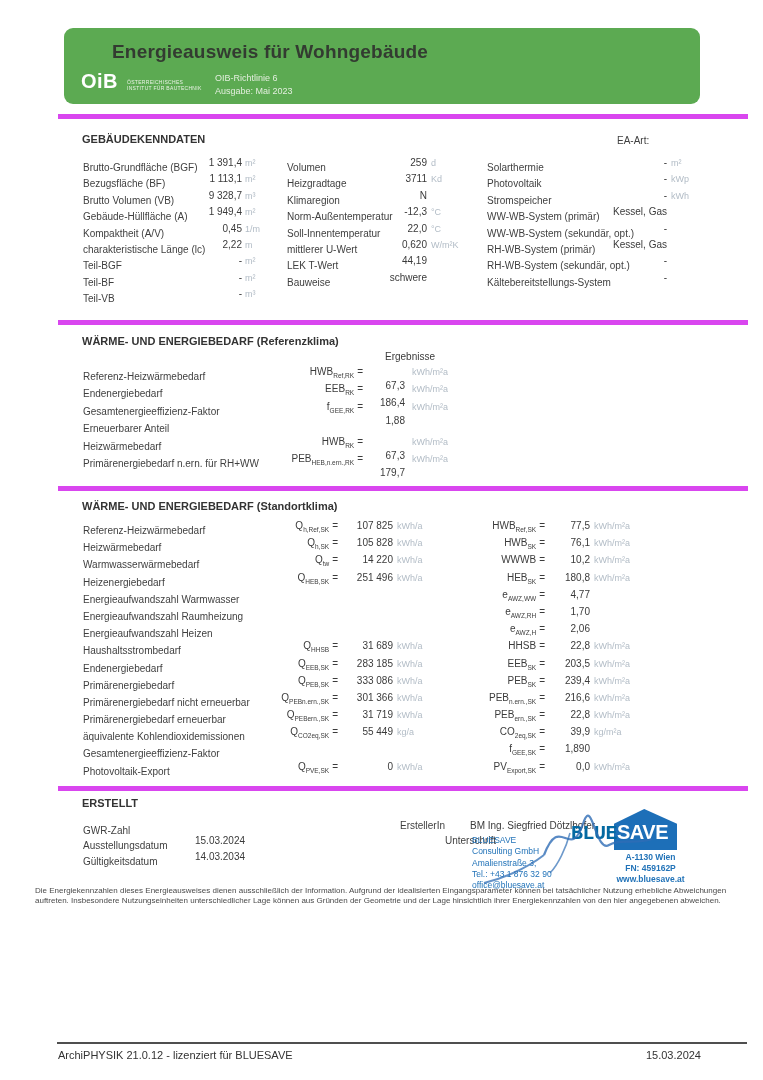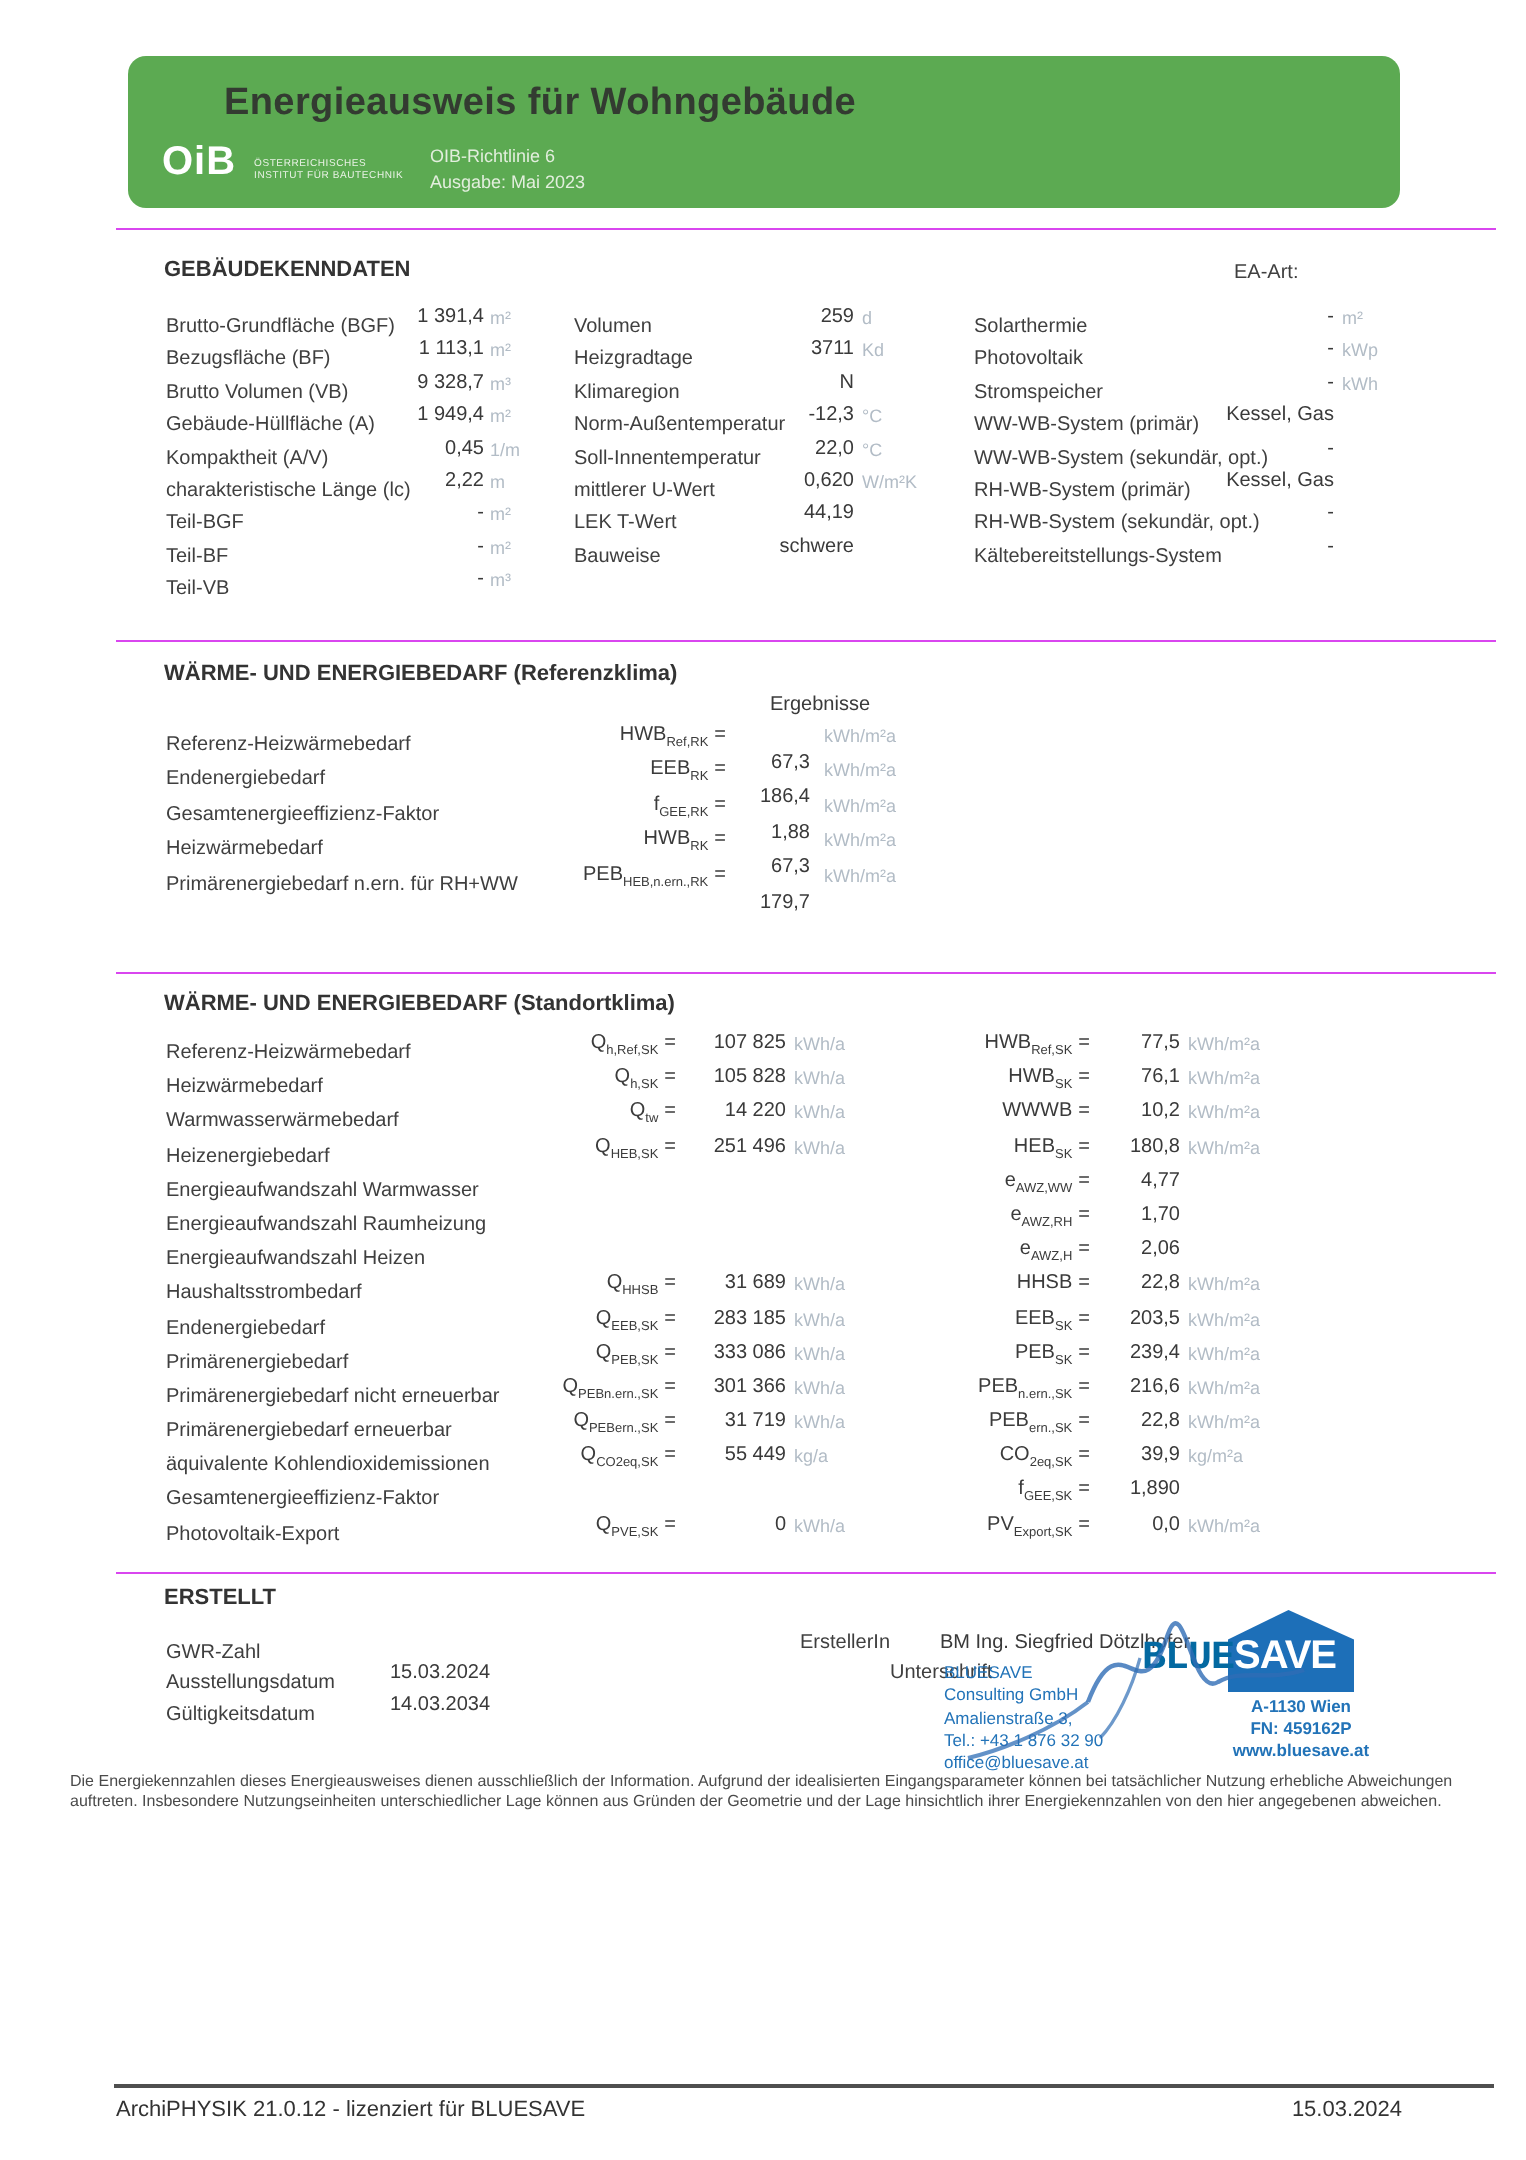--- a/index.html
+++ b/index.html
@@ -21,7 +21,7 @@
   .banner-right { position:absolute; left:151px; top:44px; font-size:9px;
                   color:#e2eedd; line-height:13px; }
   
-  .sec { position:absolute; left:58px; width:690px; border-top:1px solid #d946ef; }
+  .sec { position:absolute; left:58px; width:690px; border-top:5px solid #d946ef; }
   .sec-h { position:absolute; left:24px; font-size:11px; font-weight:bold; color:#333; }
   .lbl { font-size:10px; color:#3f3f3f; }
   .val { font-size:10px; color:#3a3a3a; }

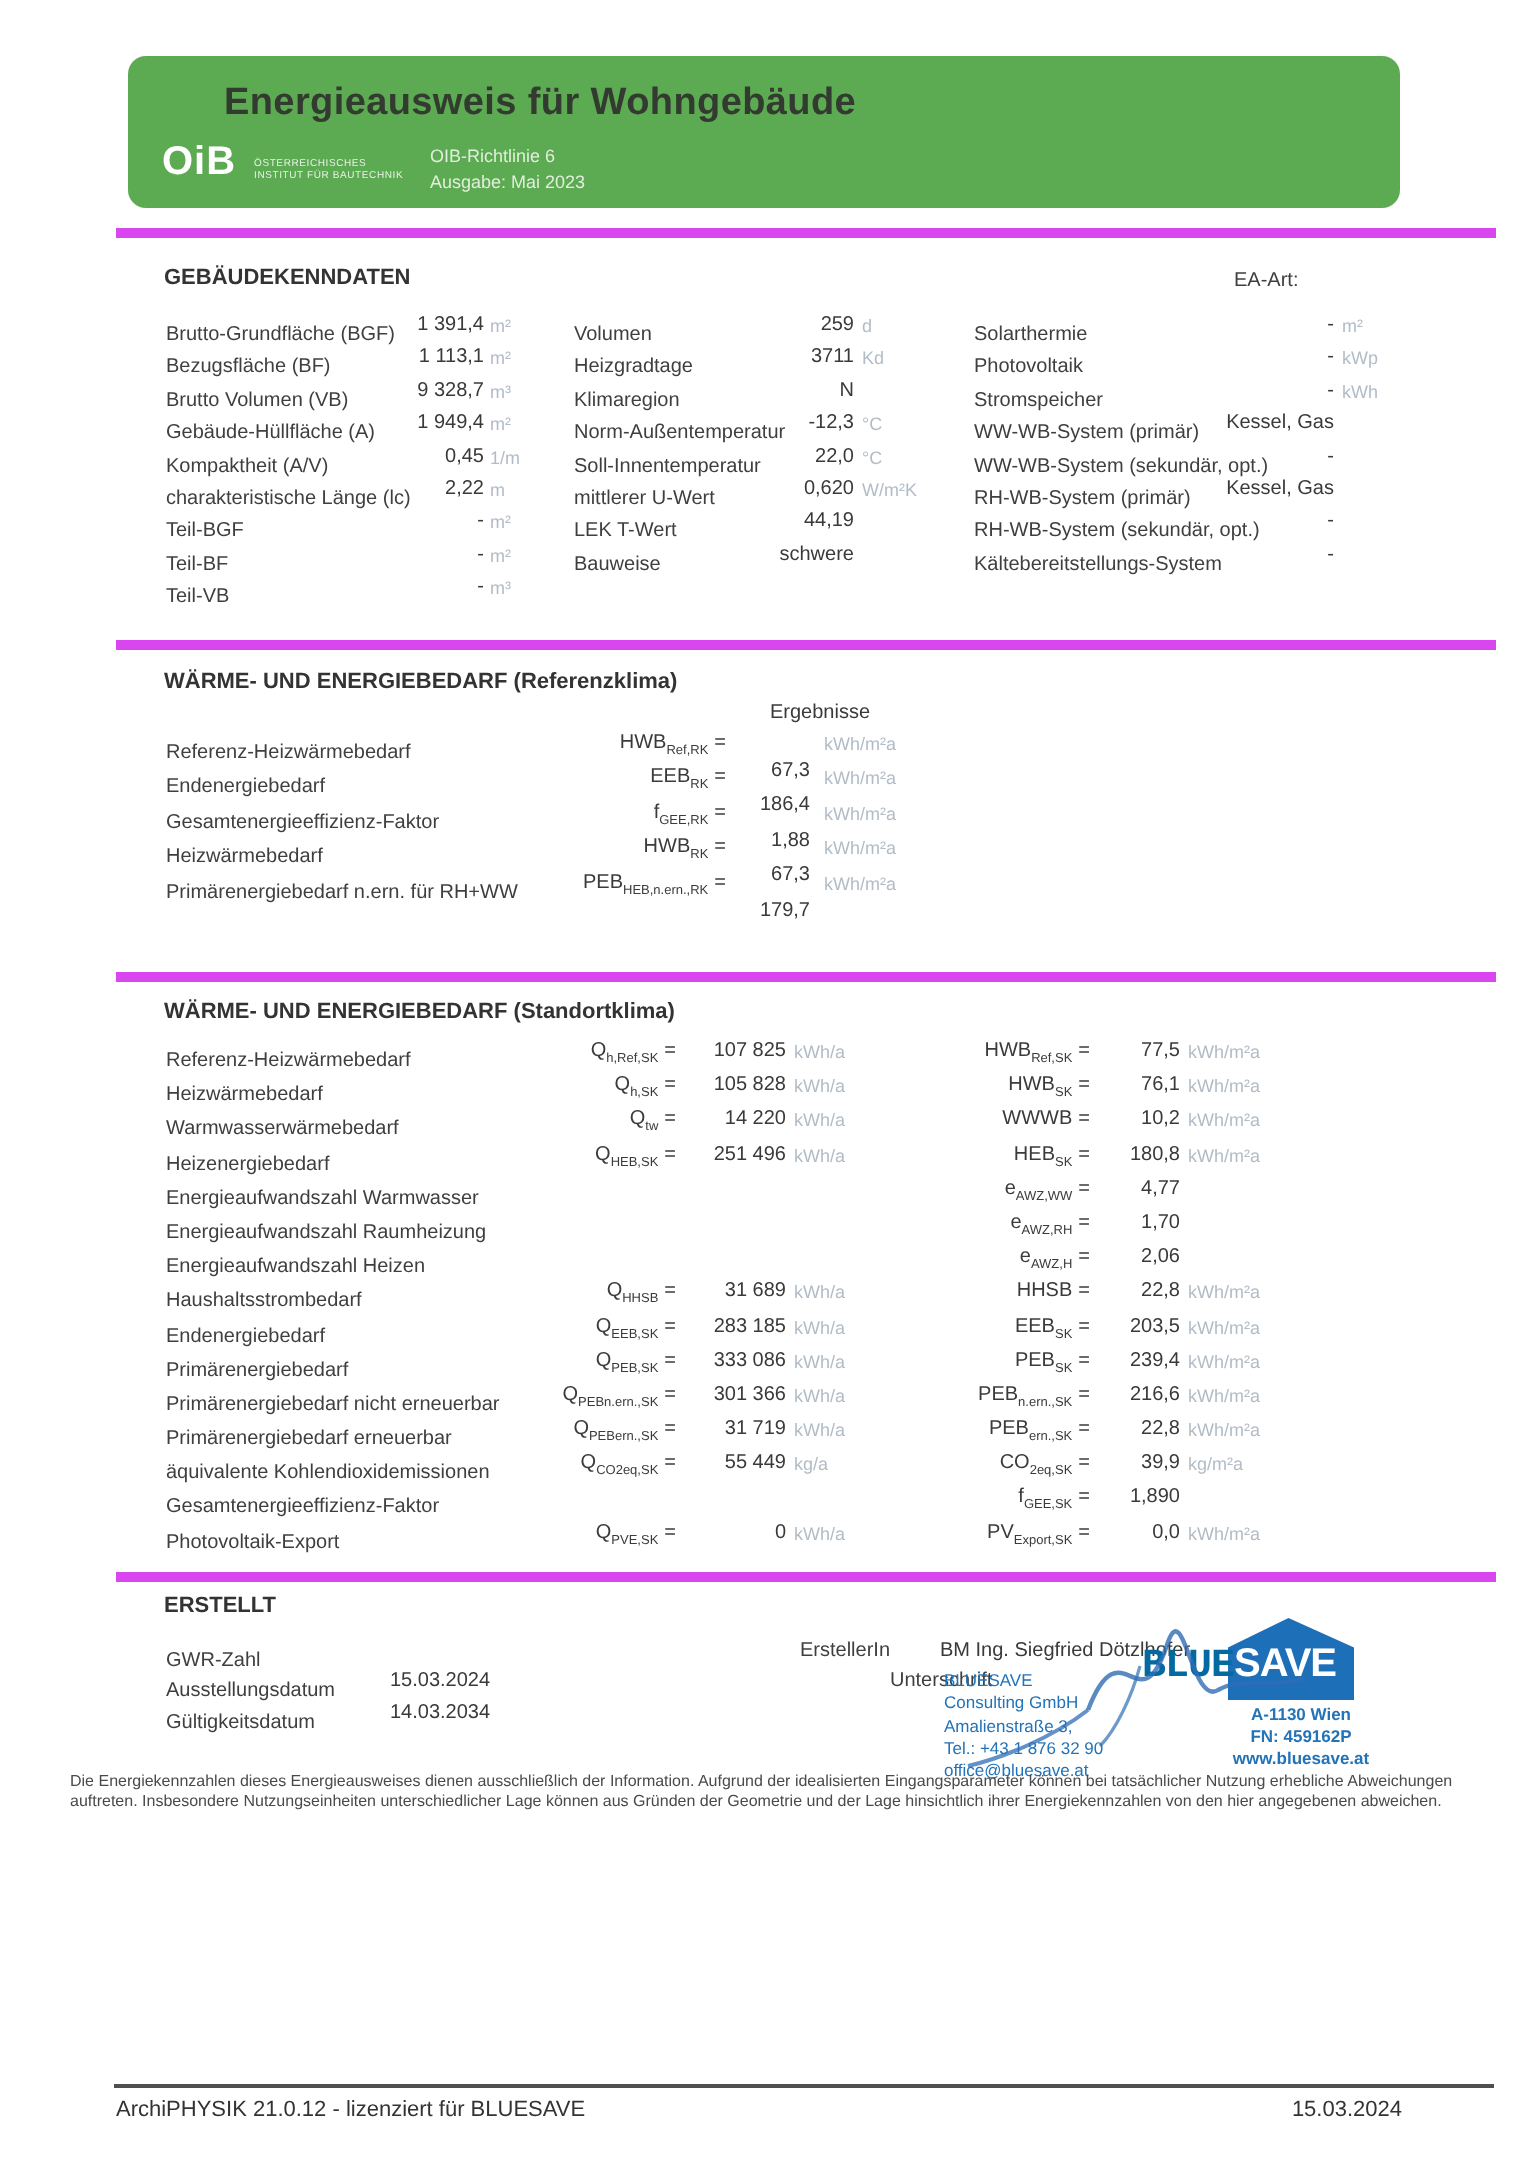--- a/index.html
+++ b/index.html
@@ -146,6 +146,7 @@
       <div class="row2"><span class="lbl">Referenz-Heizwärmebedarf</span><span class="sy"><span>HWB</span><sub>Ref,RK</sub><span class="eq">=</span></span><span class="va val">67,3</span><span class="un unit">kWh/m²a</span></div>
       <div class="row2"><span class="lbl">Endenergiebedarf</span><span class="sy"><span>EEB</span><sub>RK</sub><span class="eq">=</span></span><span class="va val">186,4</span><span class="un unit">kWh/m²a</span></div>
       <div class="row2"><span class="lbl">Gesamtenergieeffizienz-Faktor</span><span class="sy"><span>f</span><sub>GEE,RK</sub><span class="eq">=</span></span><span class="va val">1,88</span><span class="un unit">kWh/m²a</span></div>
+      <div class="row2"><span class="lbl">Erneuerbarer Anteil</span><span class="sy"><span></span><sub></sub><span class="eq"></span></span><span class="va val"></span><span class="un unit"></span></div>
       <div class="row2"><span class="lbl">Heizwärmebedarf</span><span class="sy"><span>HWB</span><sub>RK</sub><span class="eq">=</span></span><span class="va val">67,3</span><span class="un unit">kWh/m²a</span></div>
       <div class="row2"><span class="lbl">Primärenergiebedarf n.ern. für RH+WW</span><span class="sy"><span>PEB</span><sub>HEB,n.ern.,RK</sub><span class="eq">=</span></span><span class="va val">179,7</span><span class="un unit">kWh/m²a</span></div>
     </div>

